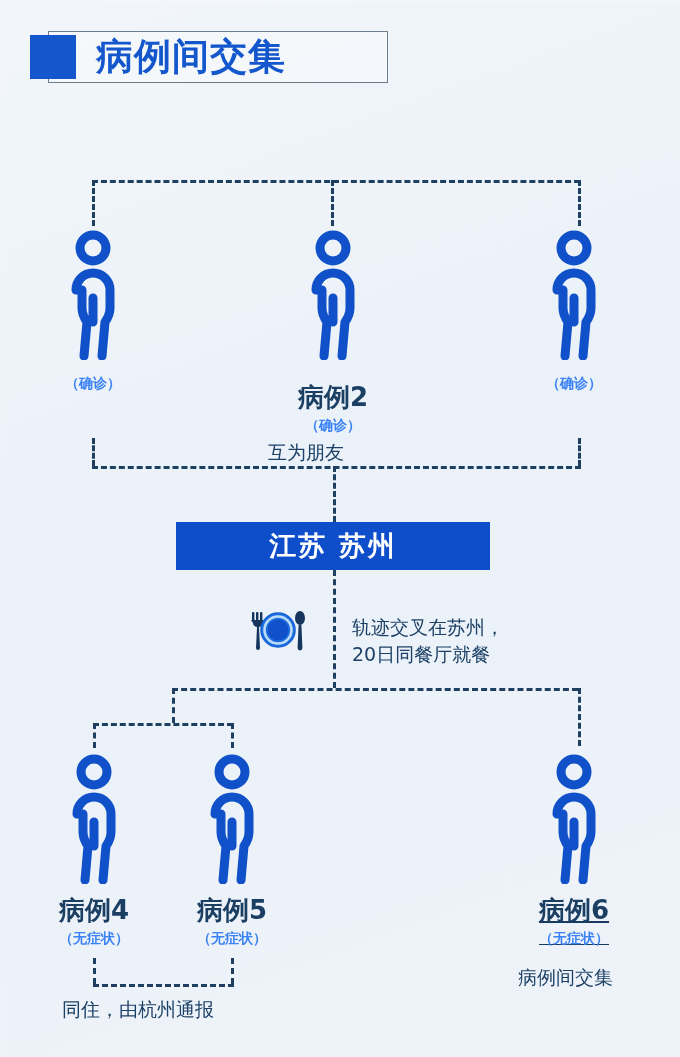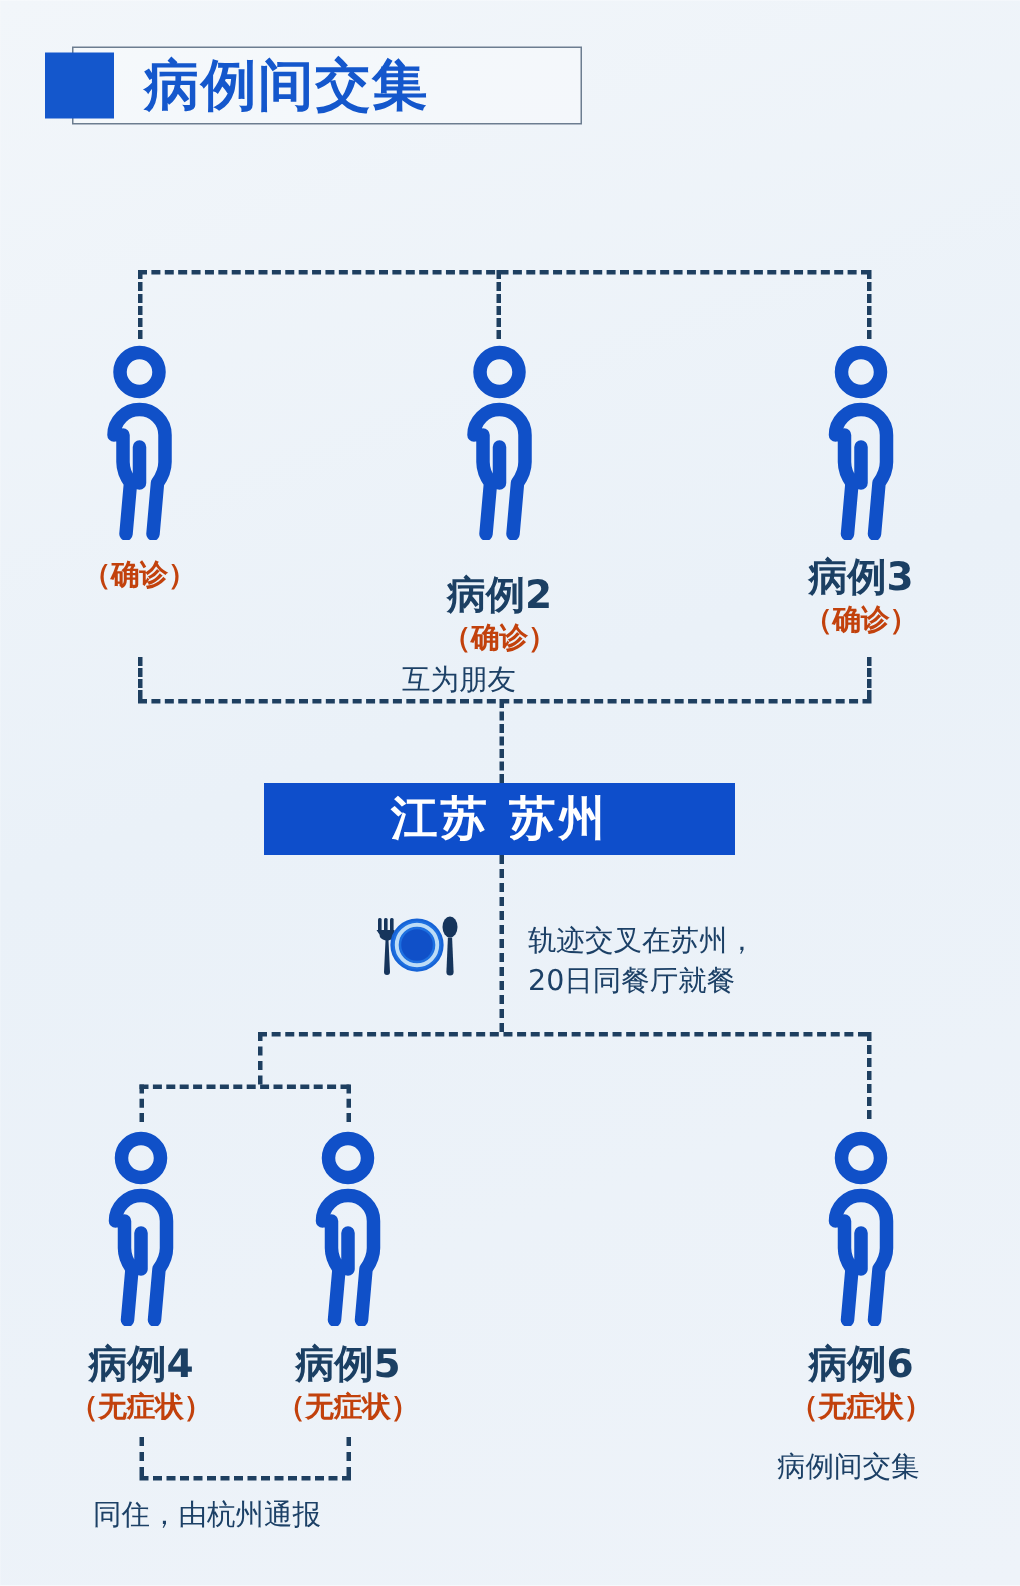--- a/index.html
+++ b/index.html
@@ -43,7 +43,7 @@
   .case{position:absolute;text-align:center;width:170px;}
   .case .cname{font-size:26px;font-weight:bold;color:#1b3f63;line-height:30px;
     font-family:"DejaVu Sans","Liberation Sans",sans-serif;}
-  .case .cstate{font-size:19px;font-weight:bold;color:#c2410c;line-height:26px;
+  .case .cstate{font-size:14px;font-weight:bold;color:#3b82f6;line-height:26px;
     font-family:"DejaVu Sans","Liberation Sans",sans-serif;}
 
   

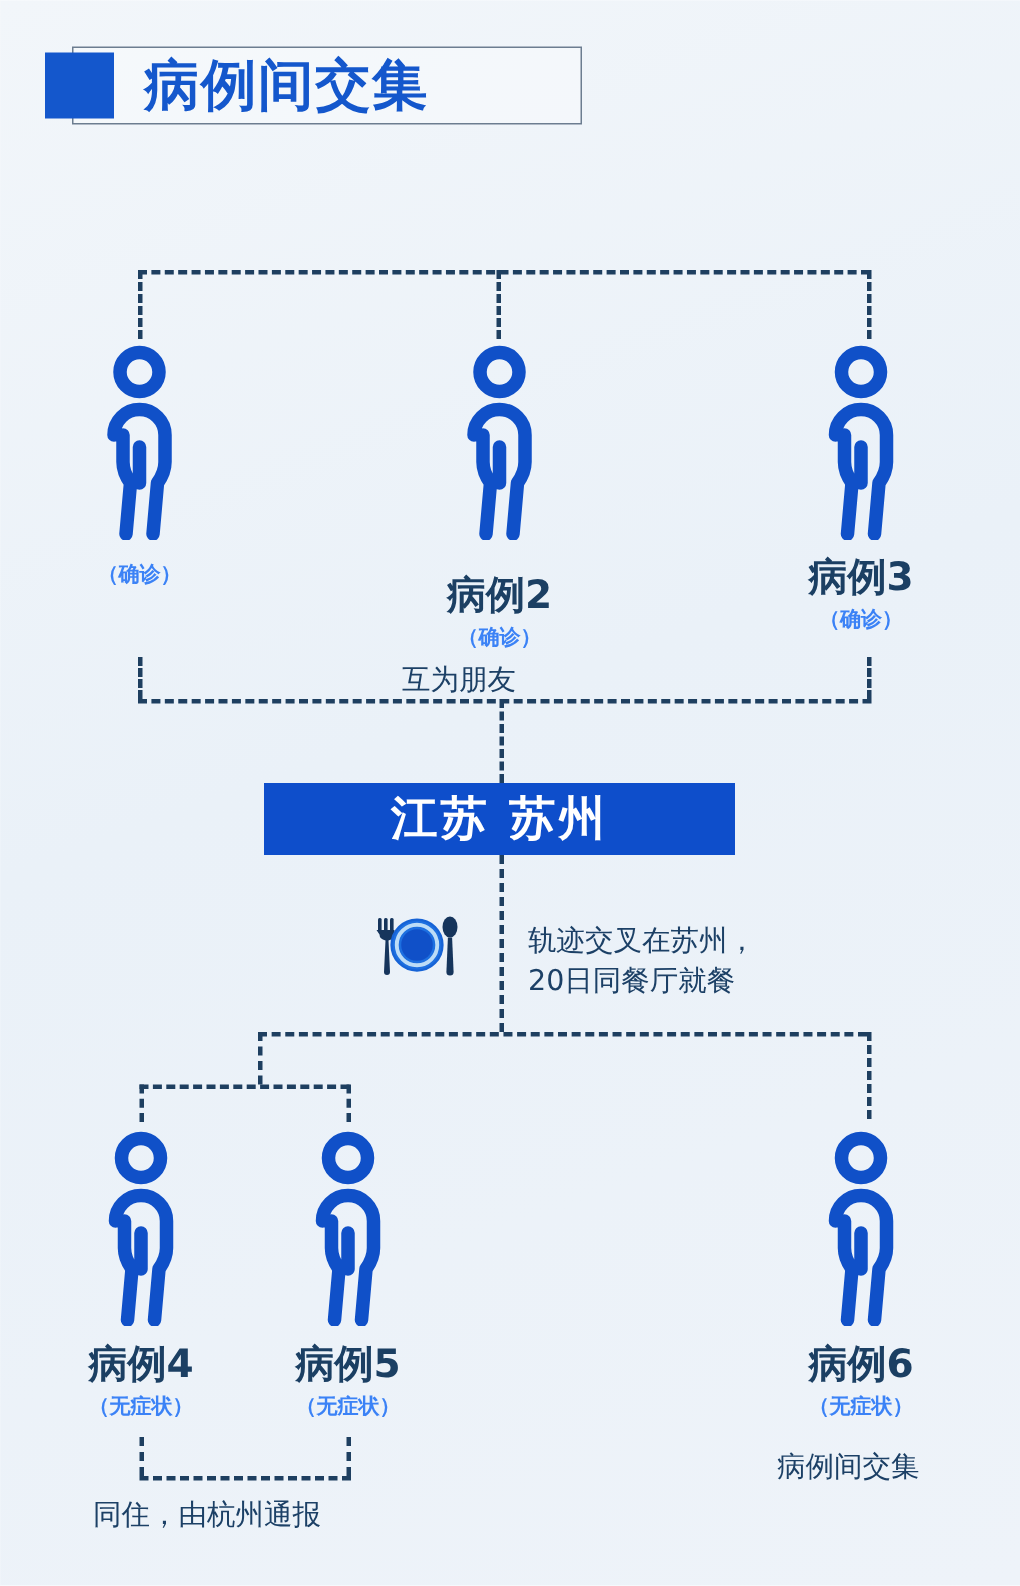--- a/index.html
+++ b/index.html
@@ -112,7 +112,6 @@
     <div class="cstate">（确诊）</div>
   </div>
   <div class="case" style="left:489px;top:370px;">
-    <div class="cname">病例3</div>
     <div class="cstate">（确诊）</div>
   </div>
 

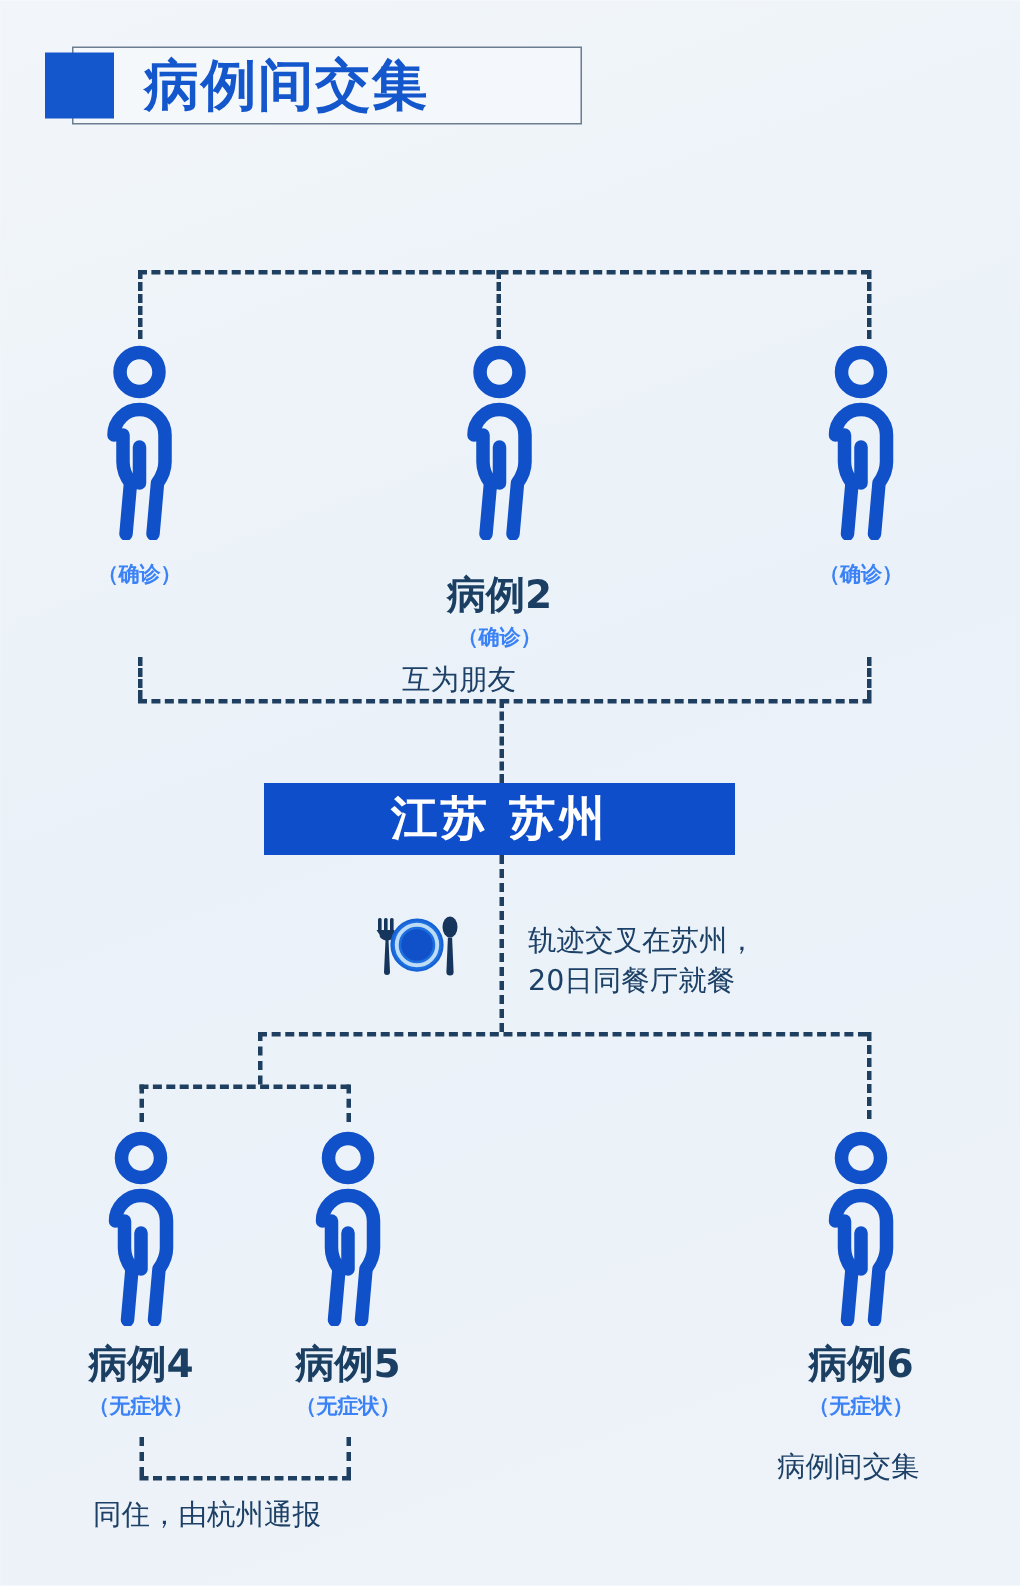--- a/index.html
+++ b/index.html
@@ -53,7 +53,7 @@
   
   .banner{position:absolute;background:#0e4ecb;color:#ffffff;
     display:flex;align-items:center;justify-content:center;
-    font-size:31px;font-weight:bold;letter-spacing:2px;
+    font-size:27px;font-weight:bold;letter-spacing:2px;
     font-family:"DejaVu Sans","Liberation Sans",sans-serif;}
 
   

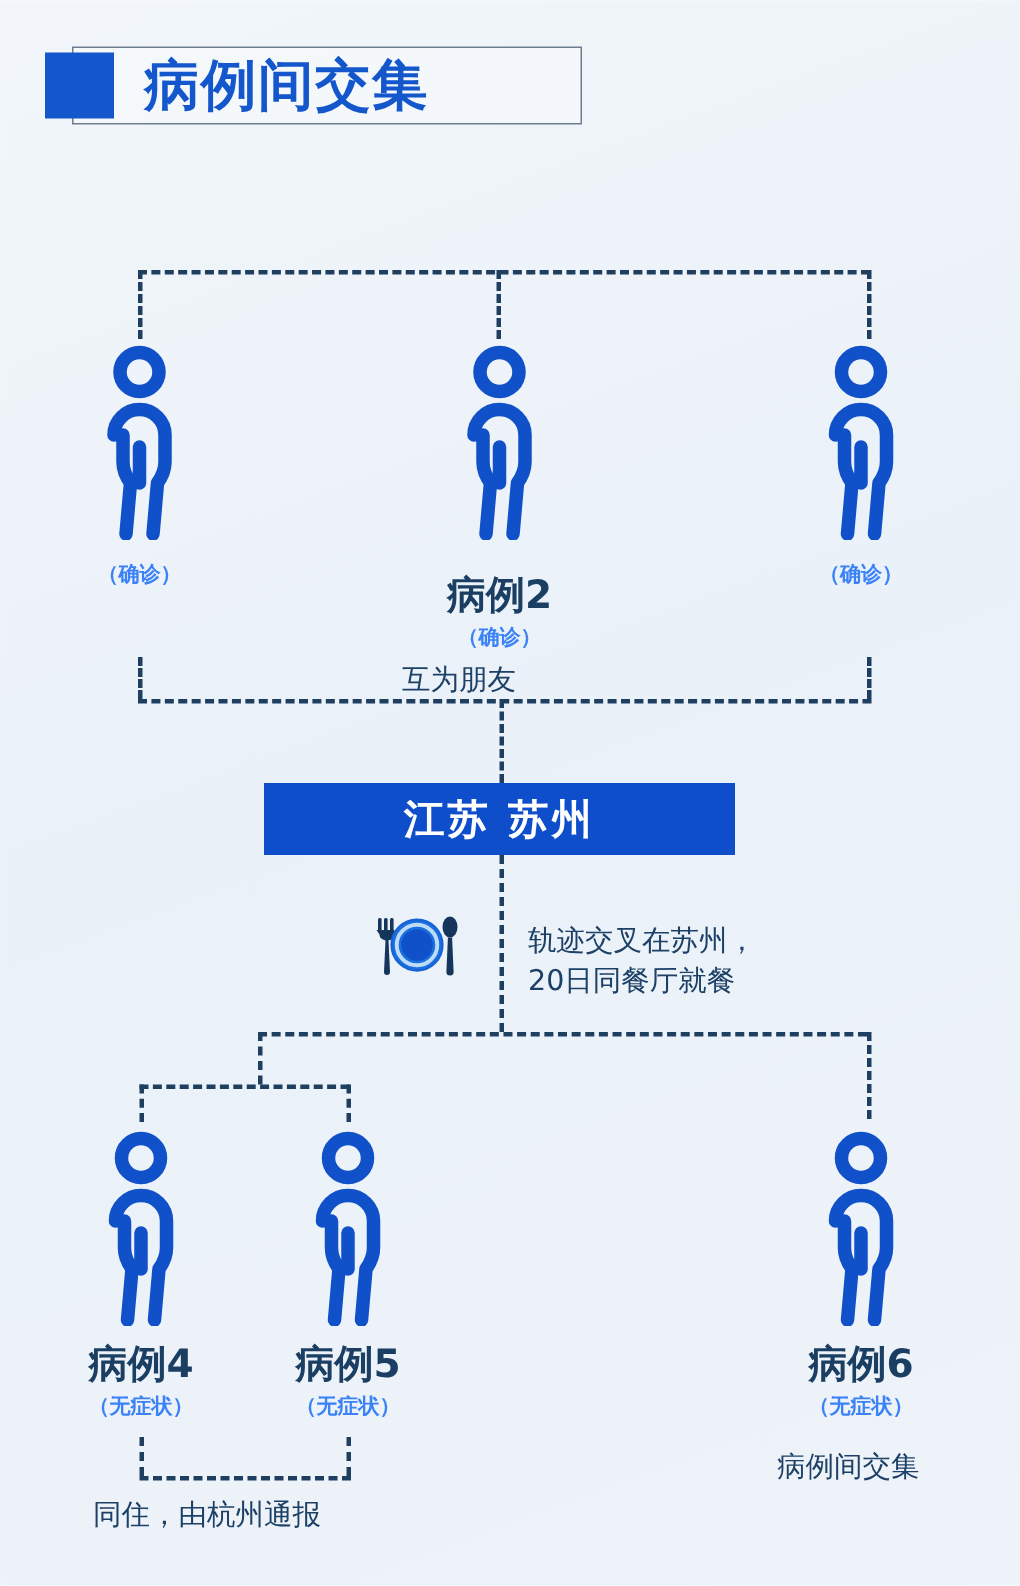--- a/index.html
+++ b/index.html
@@ -195,7 +195,7 @@
     <div class="cname">病例5</div>
     <div class="cstate">（无症状）</div>
   </div>
-  <div class="case" style="left:489px;top:895px;">
+  <div class="case" style="left:489px;top:895px;text-decoration:underline;">
     <div class="cname">病例6</div>
     <div class="cstate">（无症状）</div>
   </div>

